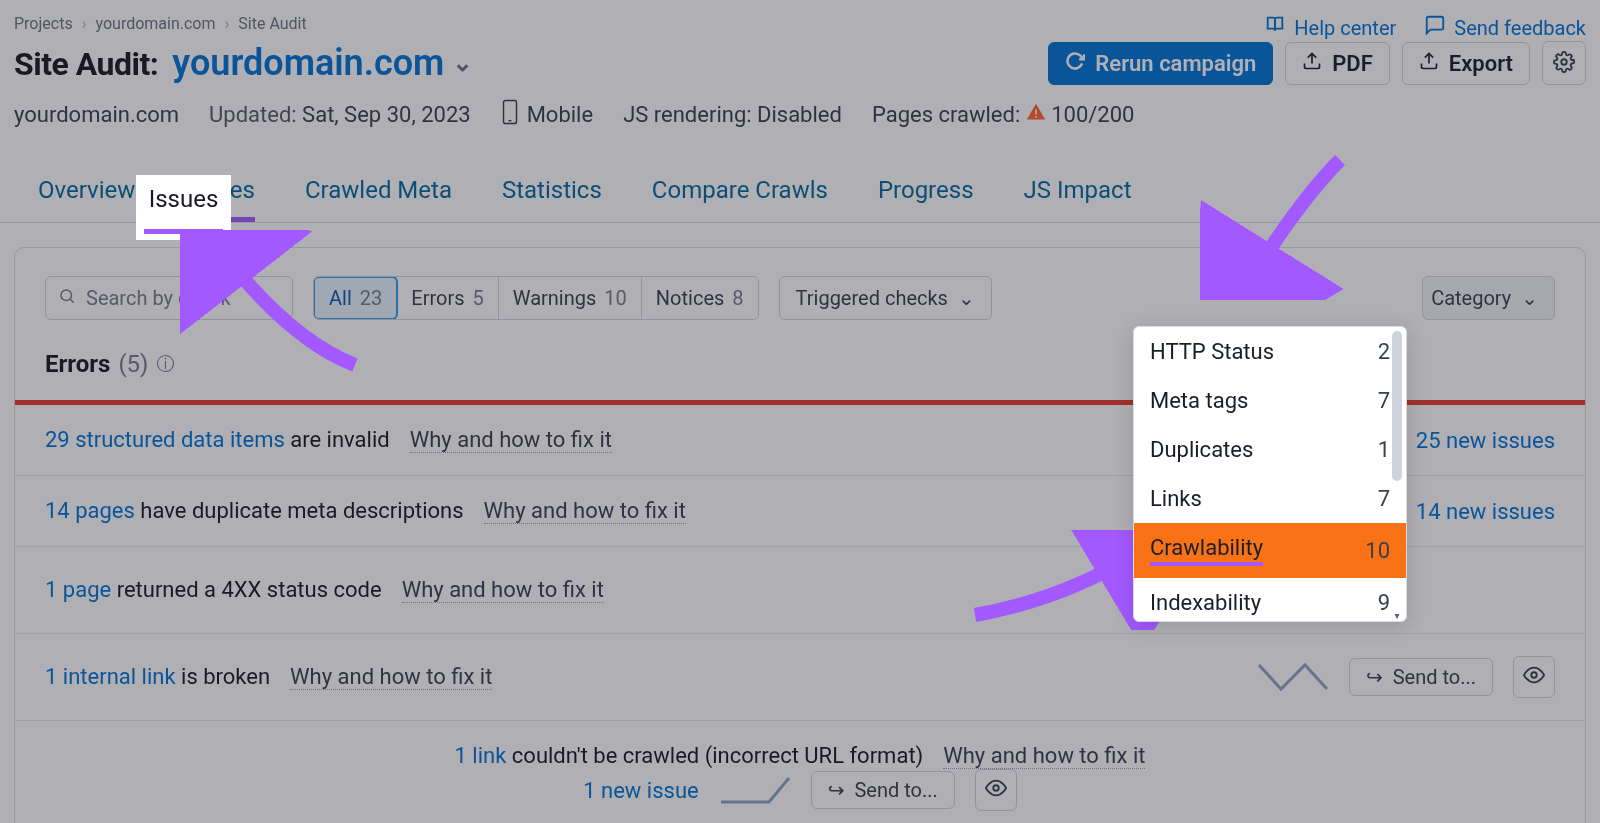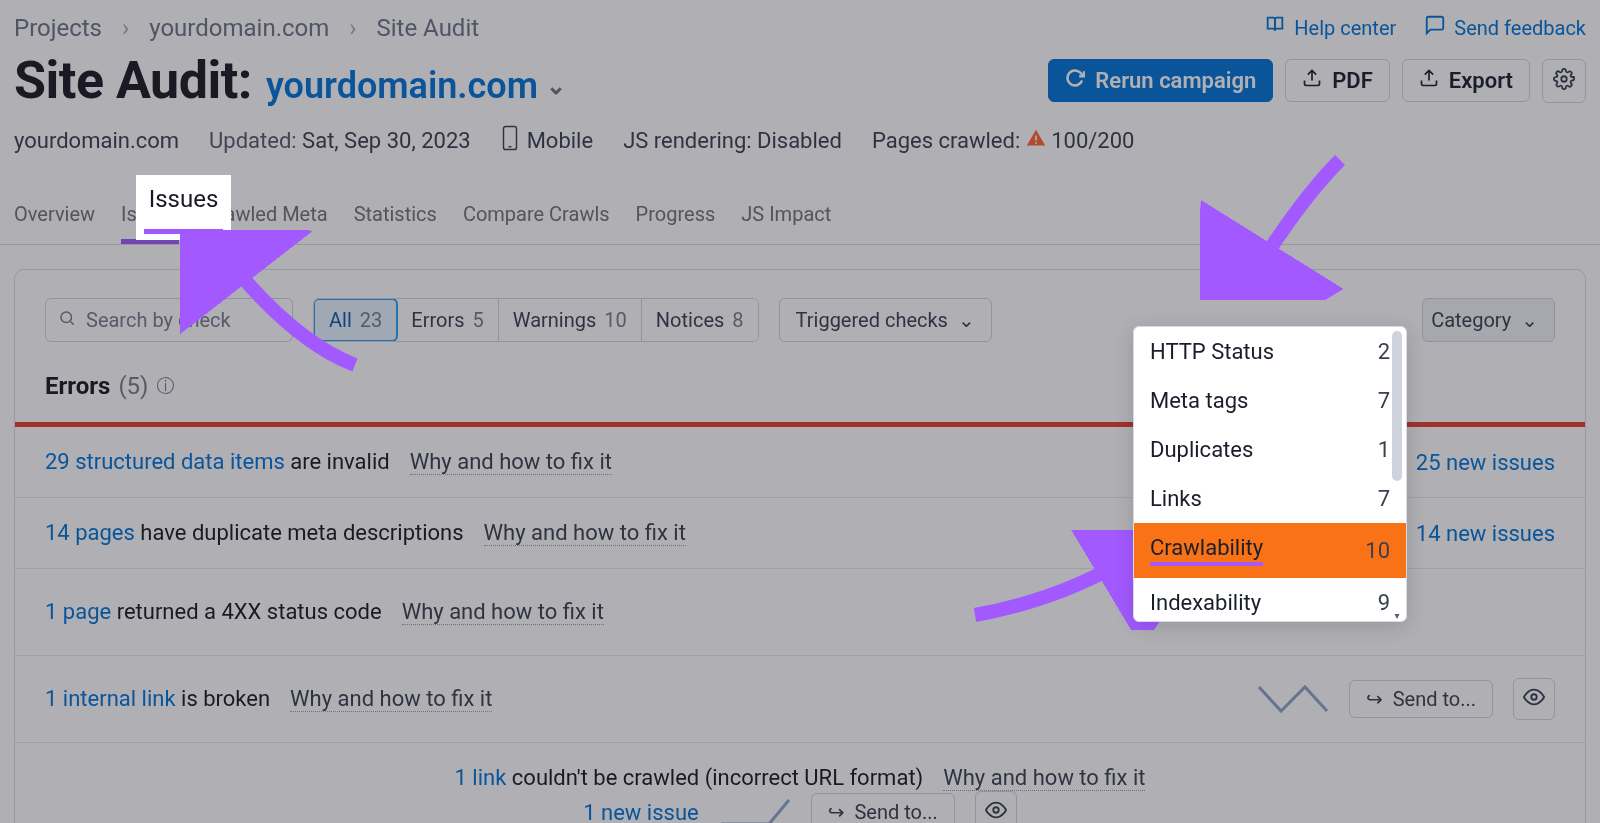--- a/index.html
+++ b/index.html
@@ -15,7 +15,7 @@
 
   
   .top-bar { padding: 14px 14px 0 14px; }
-  .breadcrumbs { display: flex; align-items: flex-end; gap: 20px; font-size: 24px; color: #6c7386; }
+  .breadcrumbs { display: flex; align-items: flex-end; gap: 9px; font-size: 16px; color: #6c7386; }
   .breadcrumbs a { color: #6c7386; text-decoration: none; }
   .breadcrumbs .chev { color: #a5aab8; }
   .top-links { position: absolute; top: 14px; right: 14px; display: flex; align-items: center; gap: 28px; font-size: 20px; }

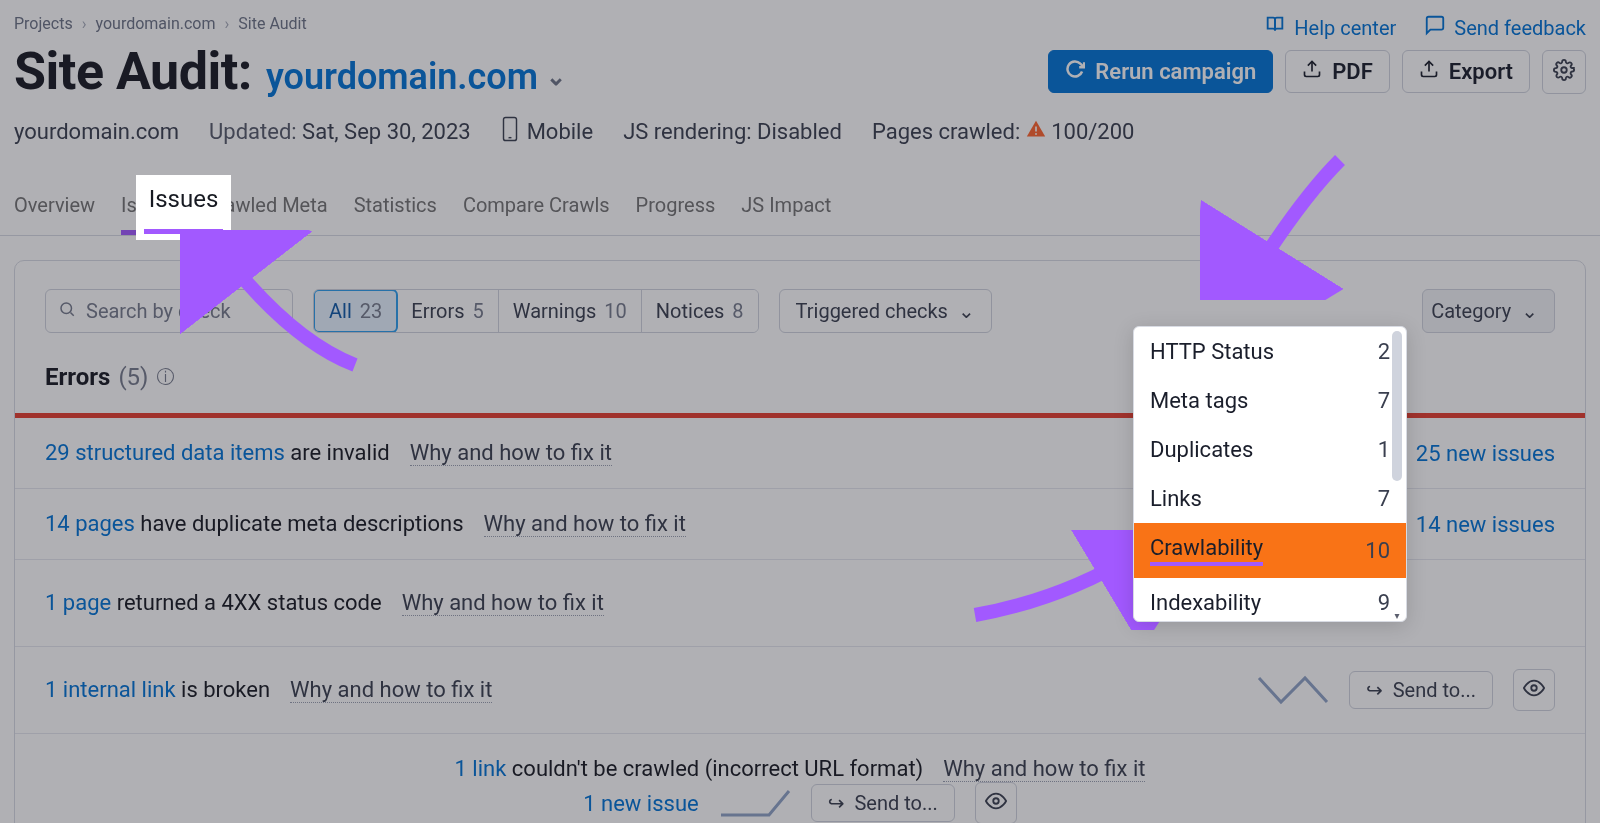--- a/index.html
+++ b/index.html
@@ -23,7 +23,7 @@
 
   .page-head-row { display: flex; align-items: center; justify-content: space-between; padding: 8px 14px 0 14px; }
   .page-title { display: flex; align-items: baseline; gap: 14px; }
-  .page-title h1 { font-size: 52px; font-weight: 700; letter-spacing: -0.5px; }
+  .page-title h1 { font-size: 32px; font-weight: 700; letter-spacing: -0.5px; }
   .domain-select { color: #0073d6; font-size: 36px; font-weight: 600; display: inline-flex; align-items: center; gap: 8px; }
   .domain-select .chev-down { font-size: 24px; color: #6c7386; }
 

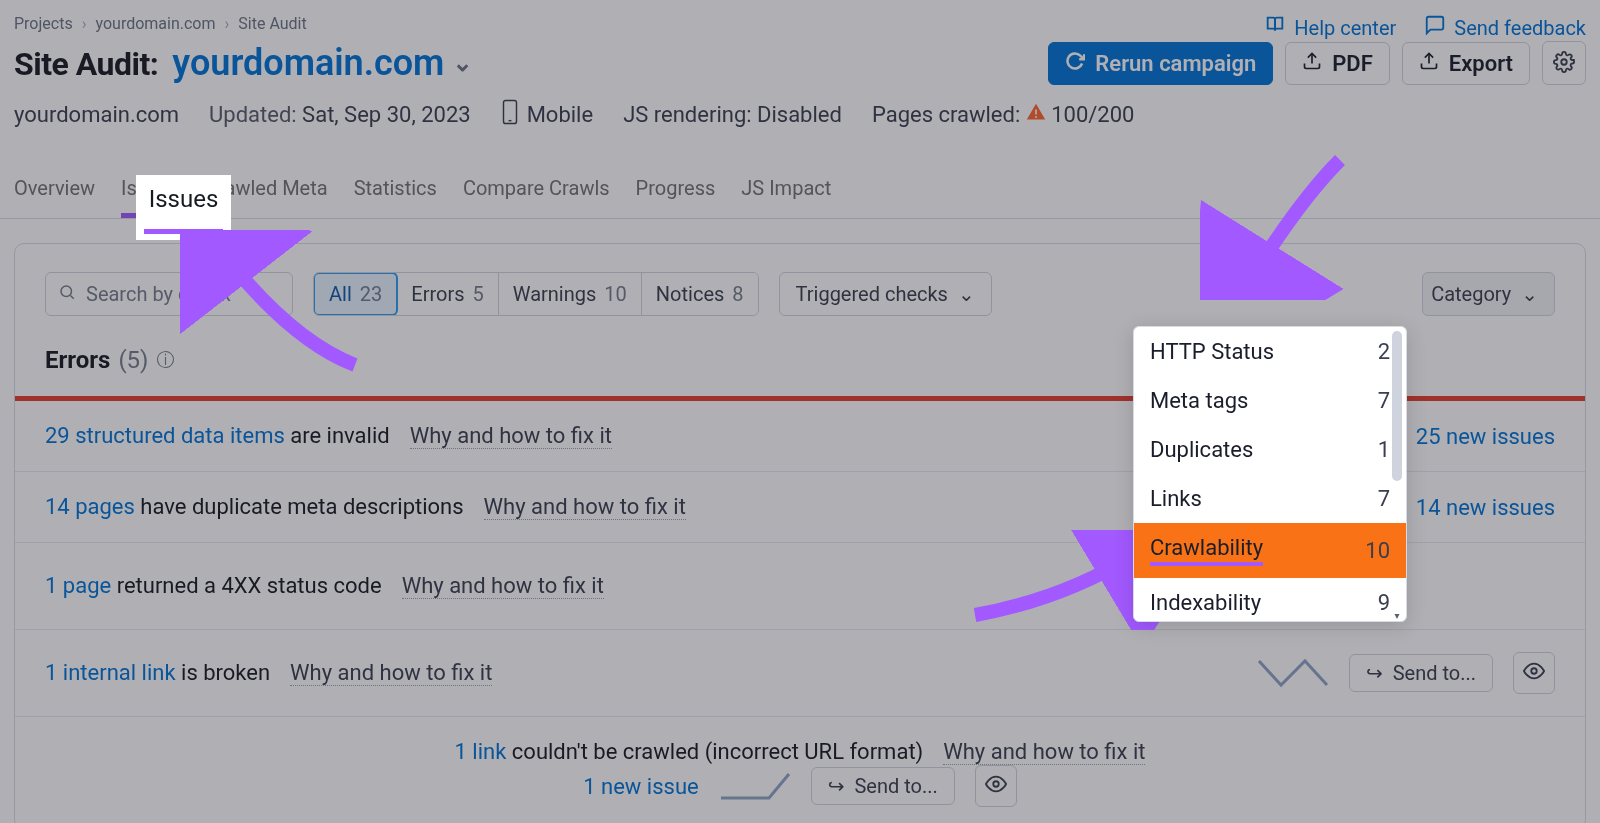--- a/index.html
+++ b/index.html
@@ -39,7 +39,7 @@
 
   
   .tabs { display: flex; gap: 26px; padding: 40px 14px 0 14px; border-bottom: 1px solid #d8dbe3; }
-  .tab { font-size: 20px; color: #737373; padding: 6px 0 18px 0; cursor: pointer; position: relative; }
+  .tab { font-size: 24px; color: #0369a1; padding: 6px 0 18px 0; cursor: pointer; position: relative; margin-left: 24px; }
   .tab.active::after {
     content: "";
     position: absolute;

